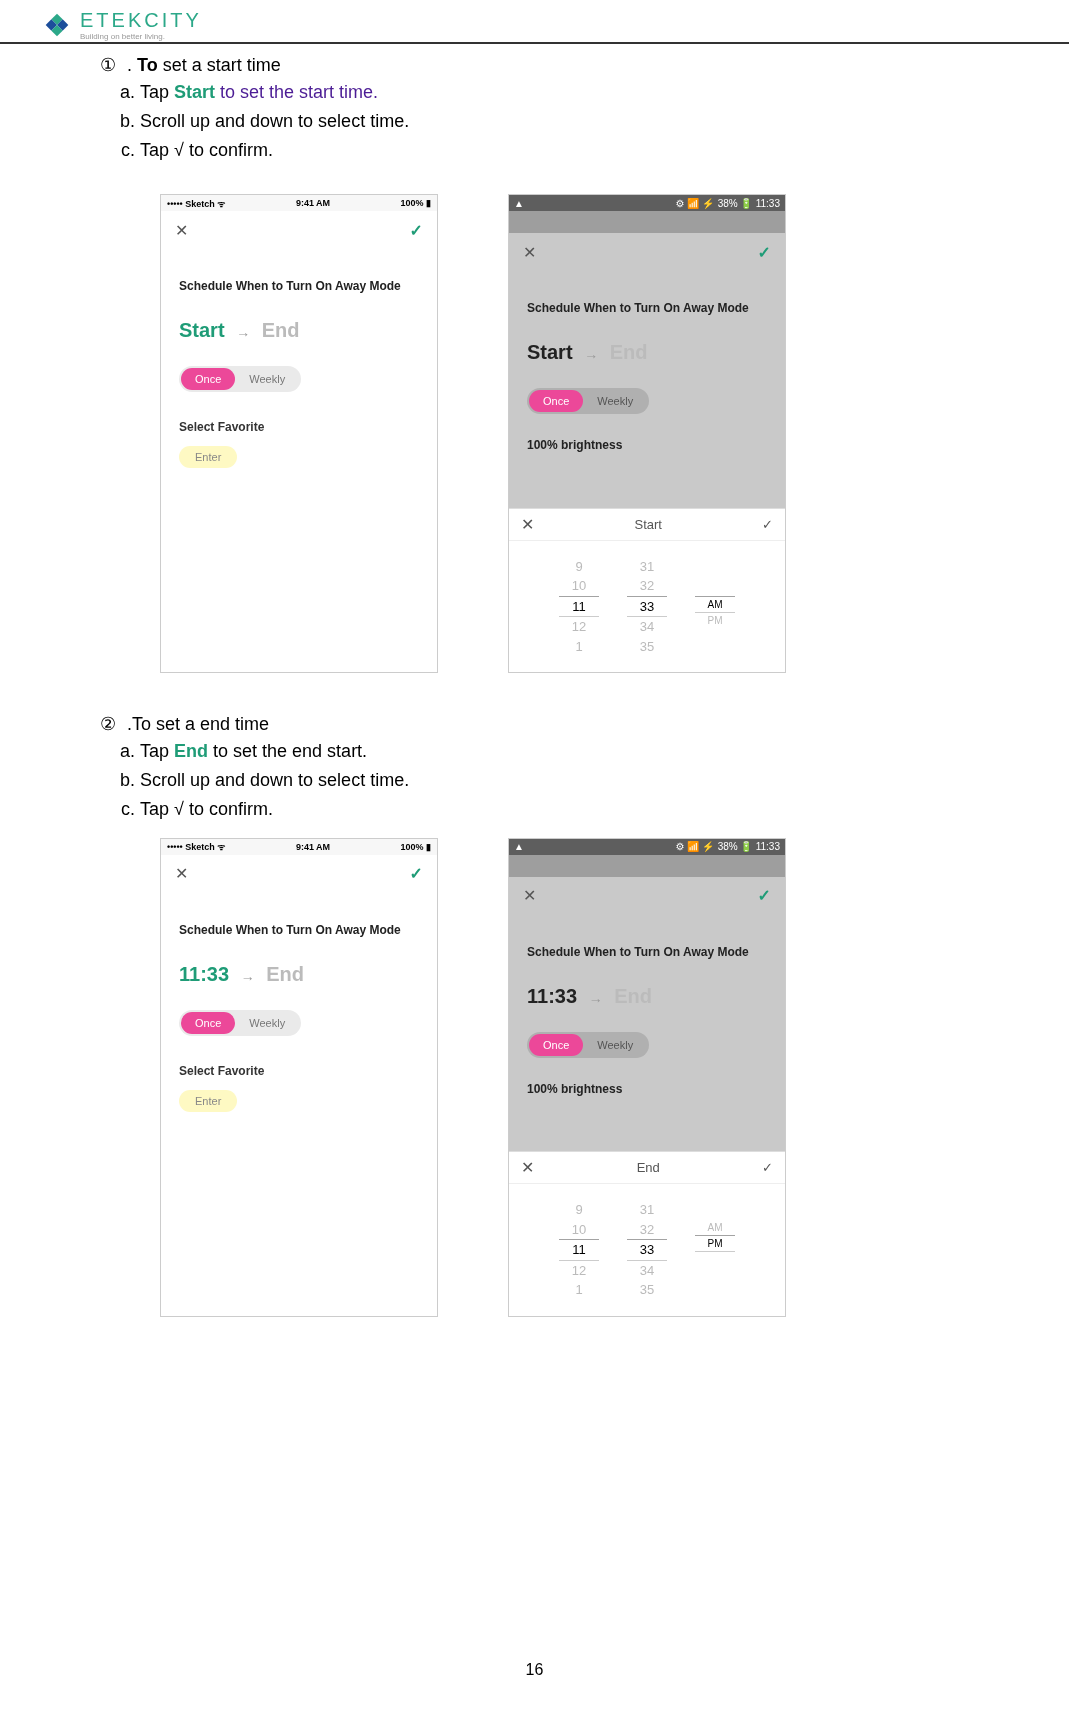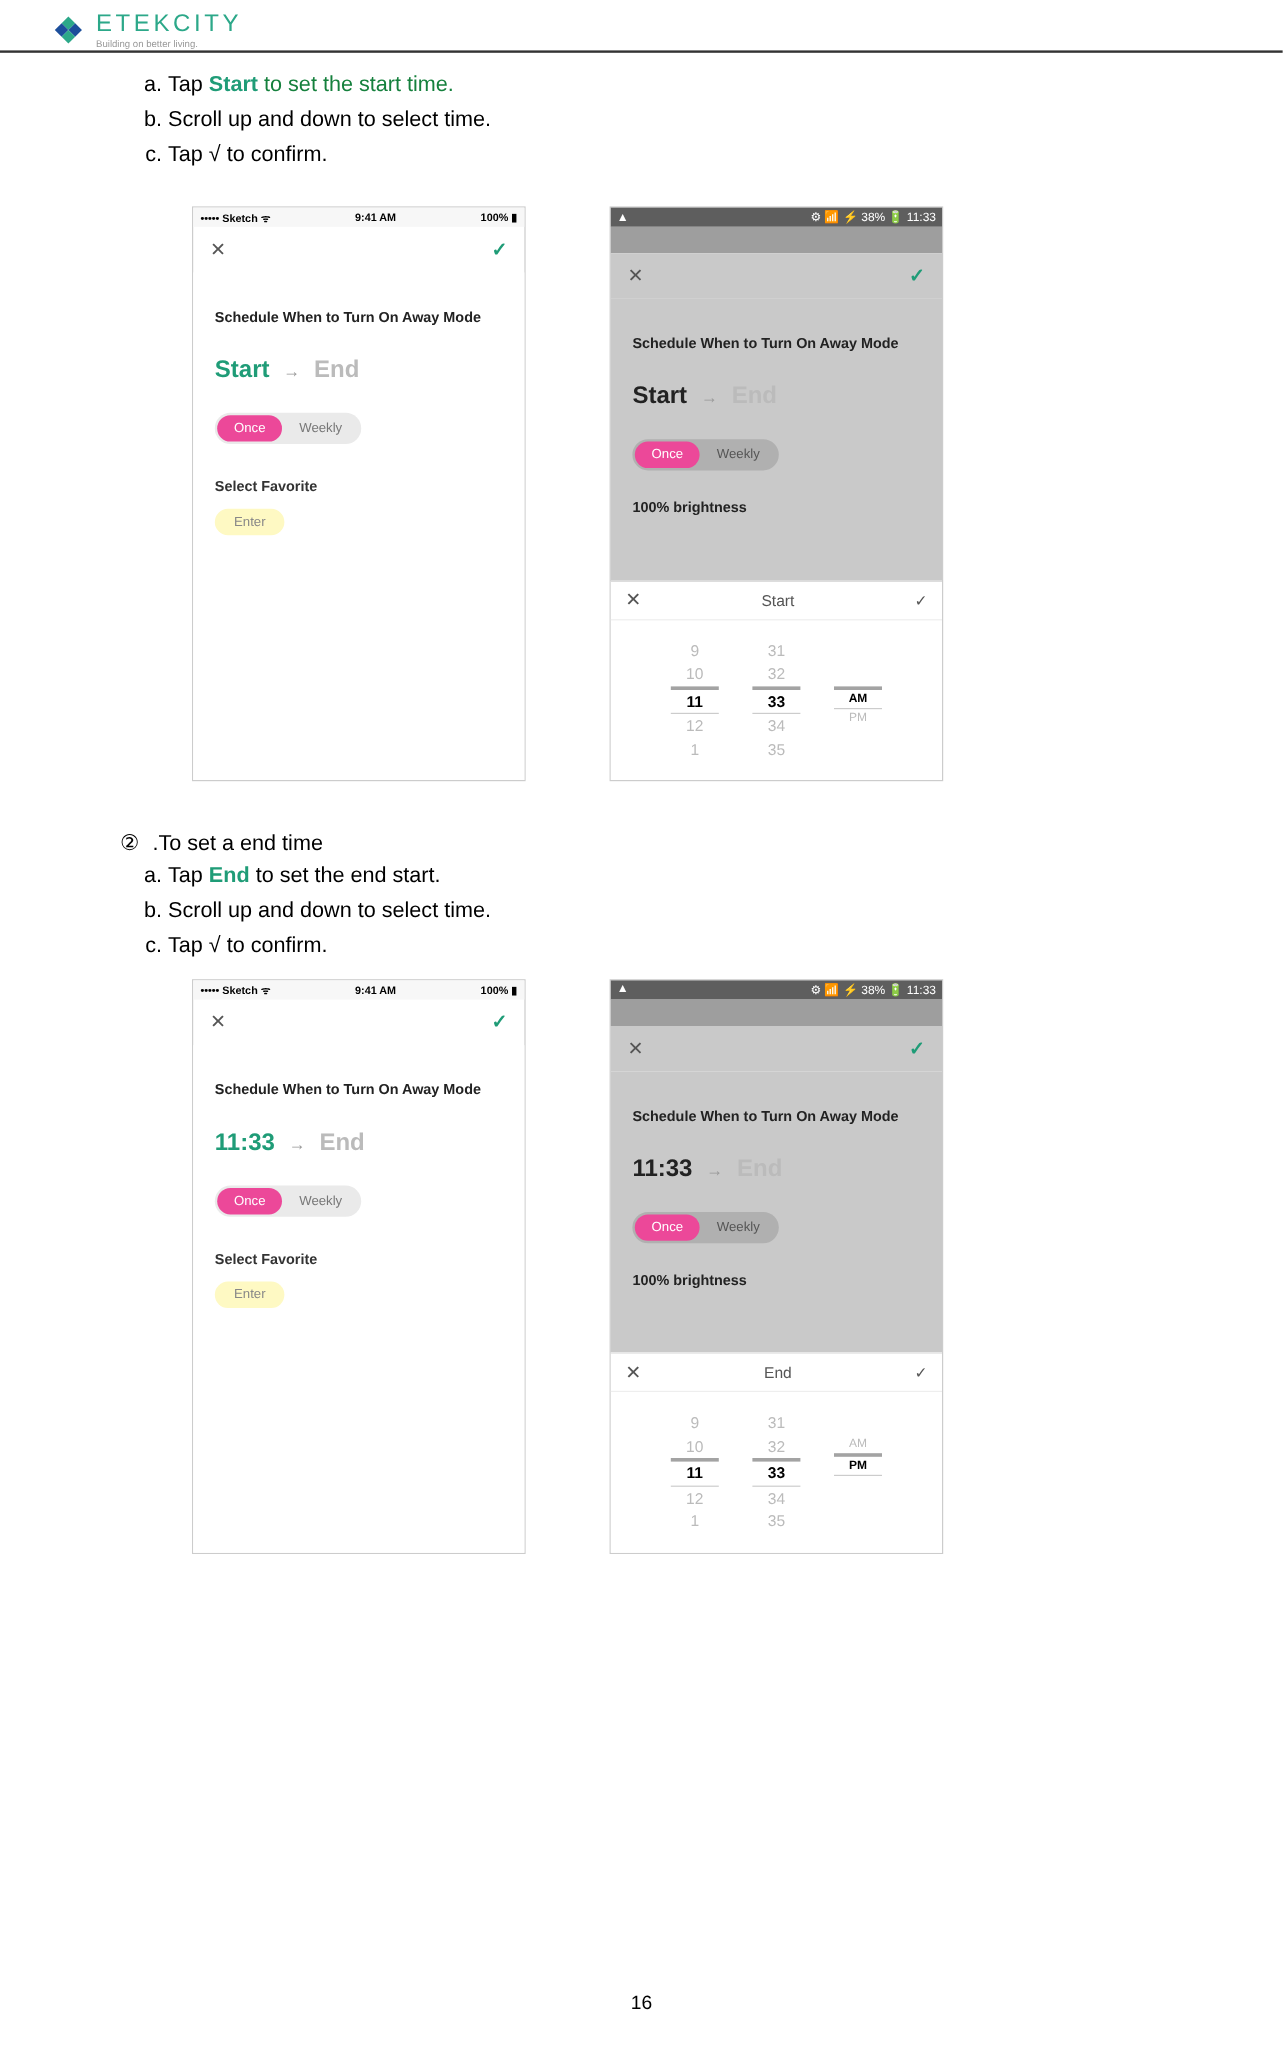--- a/index.html
+++ b/index.html
@@ -219,6 +219,12 @@
 
 <div class="content">
 
+  <div class="spacer">
+    <span class="circled-num">①</span>
+    <span class="section-heading">
+      <span> . </span><b>To</b><span> set a start time</span>
+    </span>
+  </div>
   <ol class="sublist">
     <li><span class="li-text"><span>Tap </span><span class="green-kw">Start</span><span class="greyspan"> to set the start time.</span></span></li>
     <li><span>Scroll up and down to select time.</span></li>

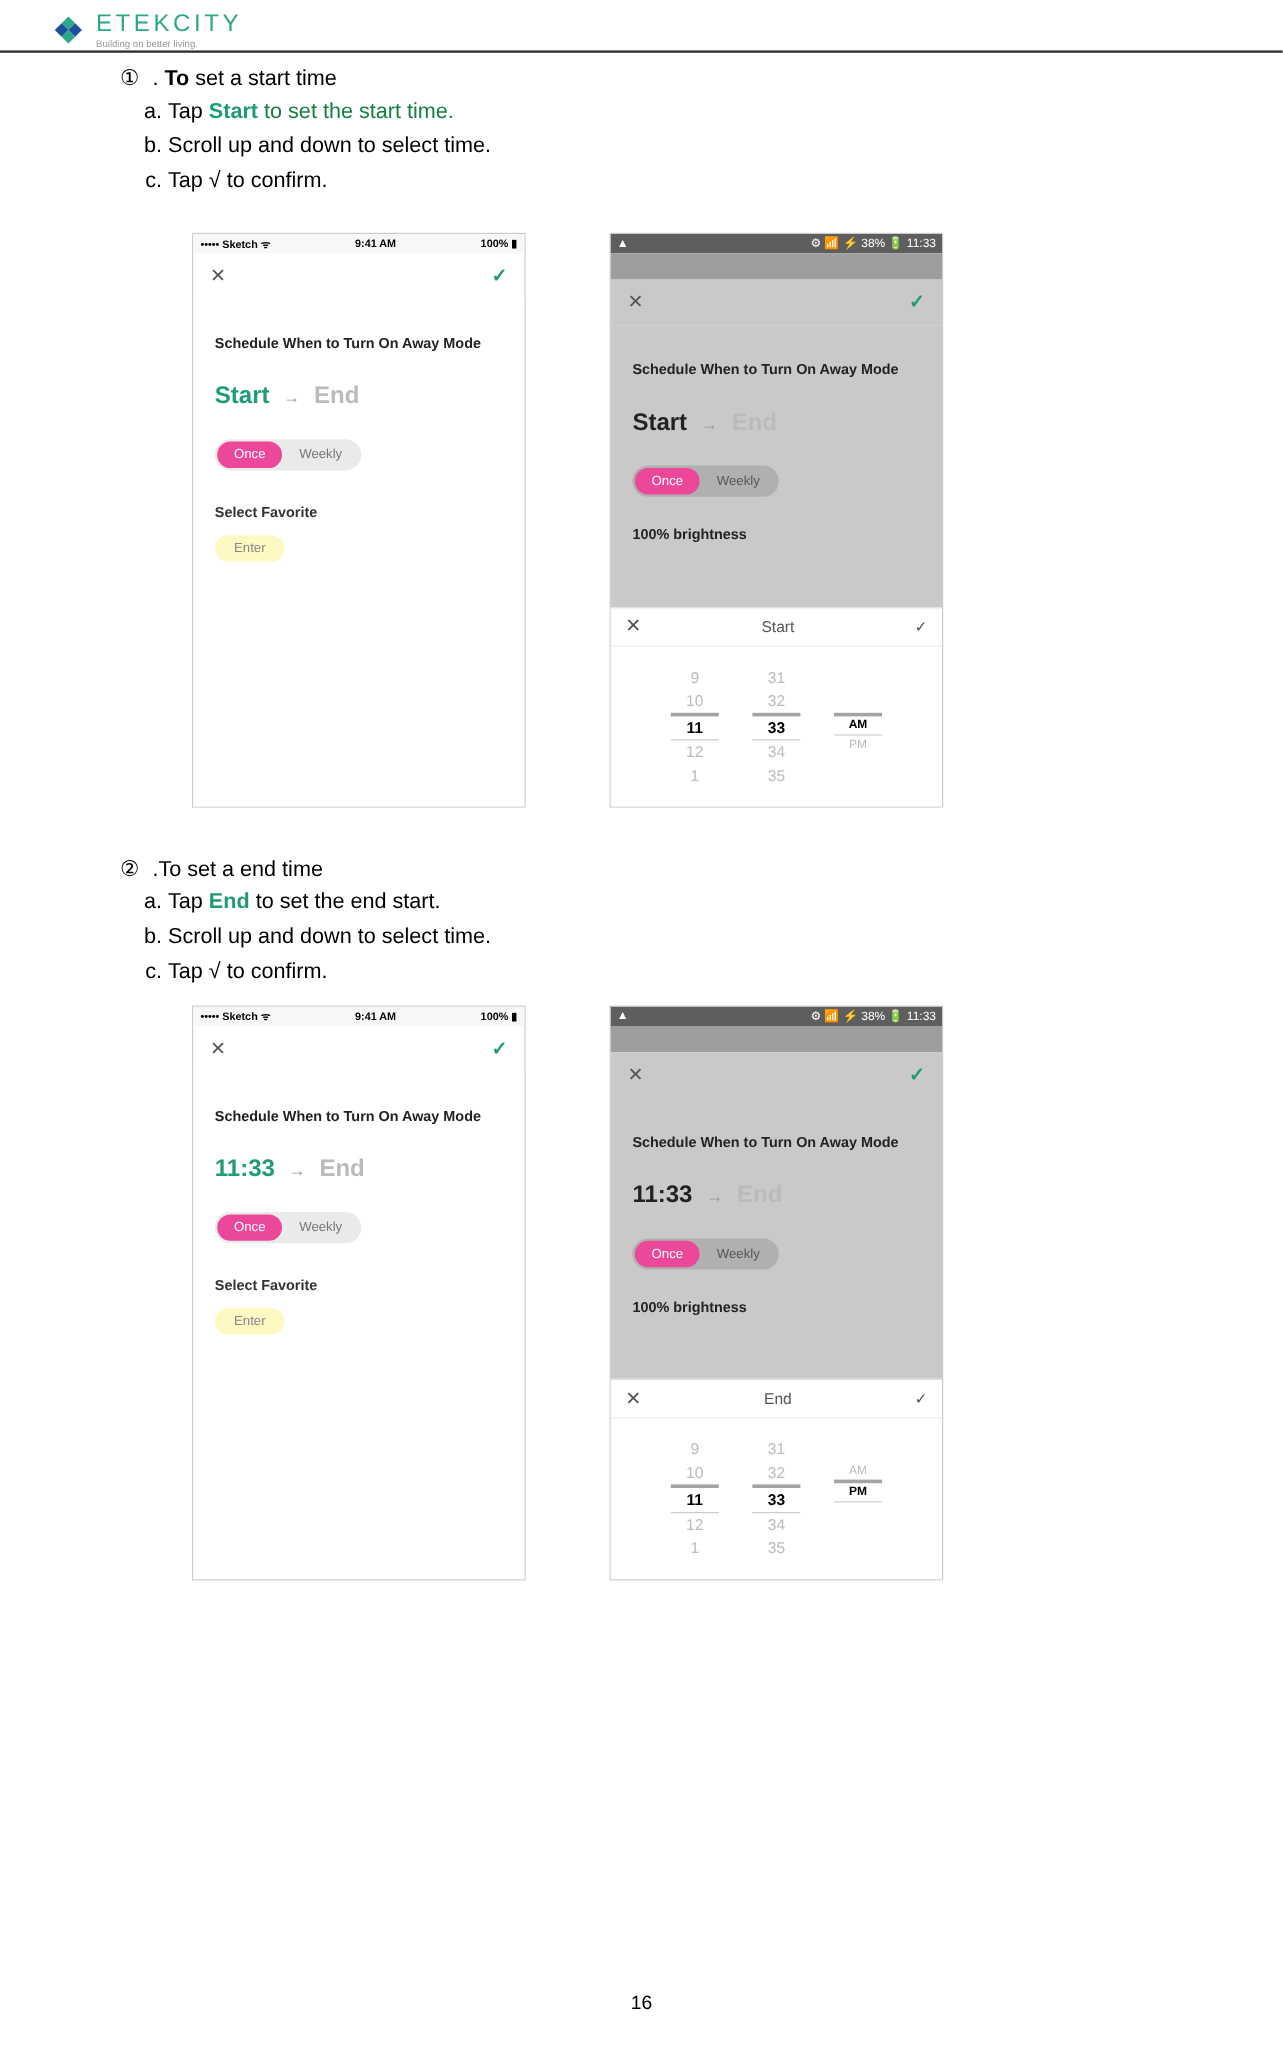--- a/index.html
+++ b/index.html
@@ -58,7 +58,7 @@
       line-height: 1.6;
     }
     .li-text { color: #000; }
-    .li-text .greyspan { color:#15803d; }
+    .li-text .greyspan { color:#4c1d95; }
     .green-kw { color: #1F9C77; font-weight: bold; }
     .screens-row {
       display: flex;

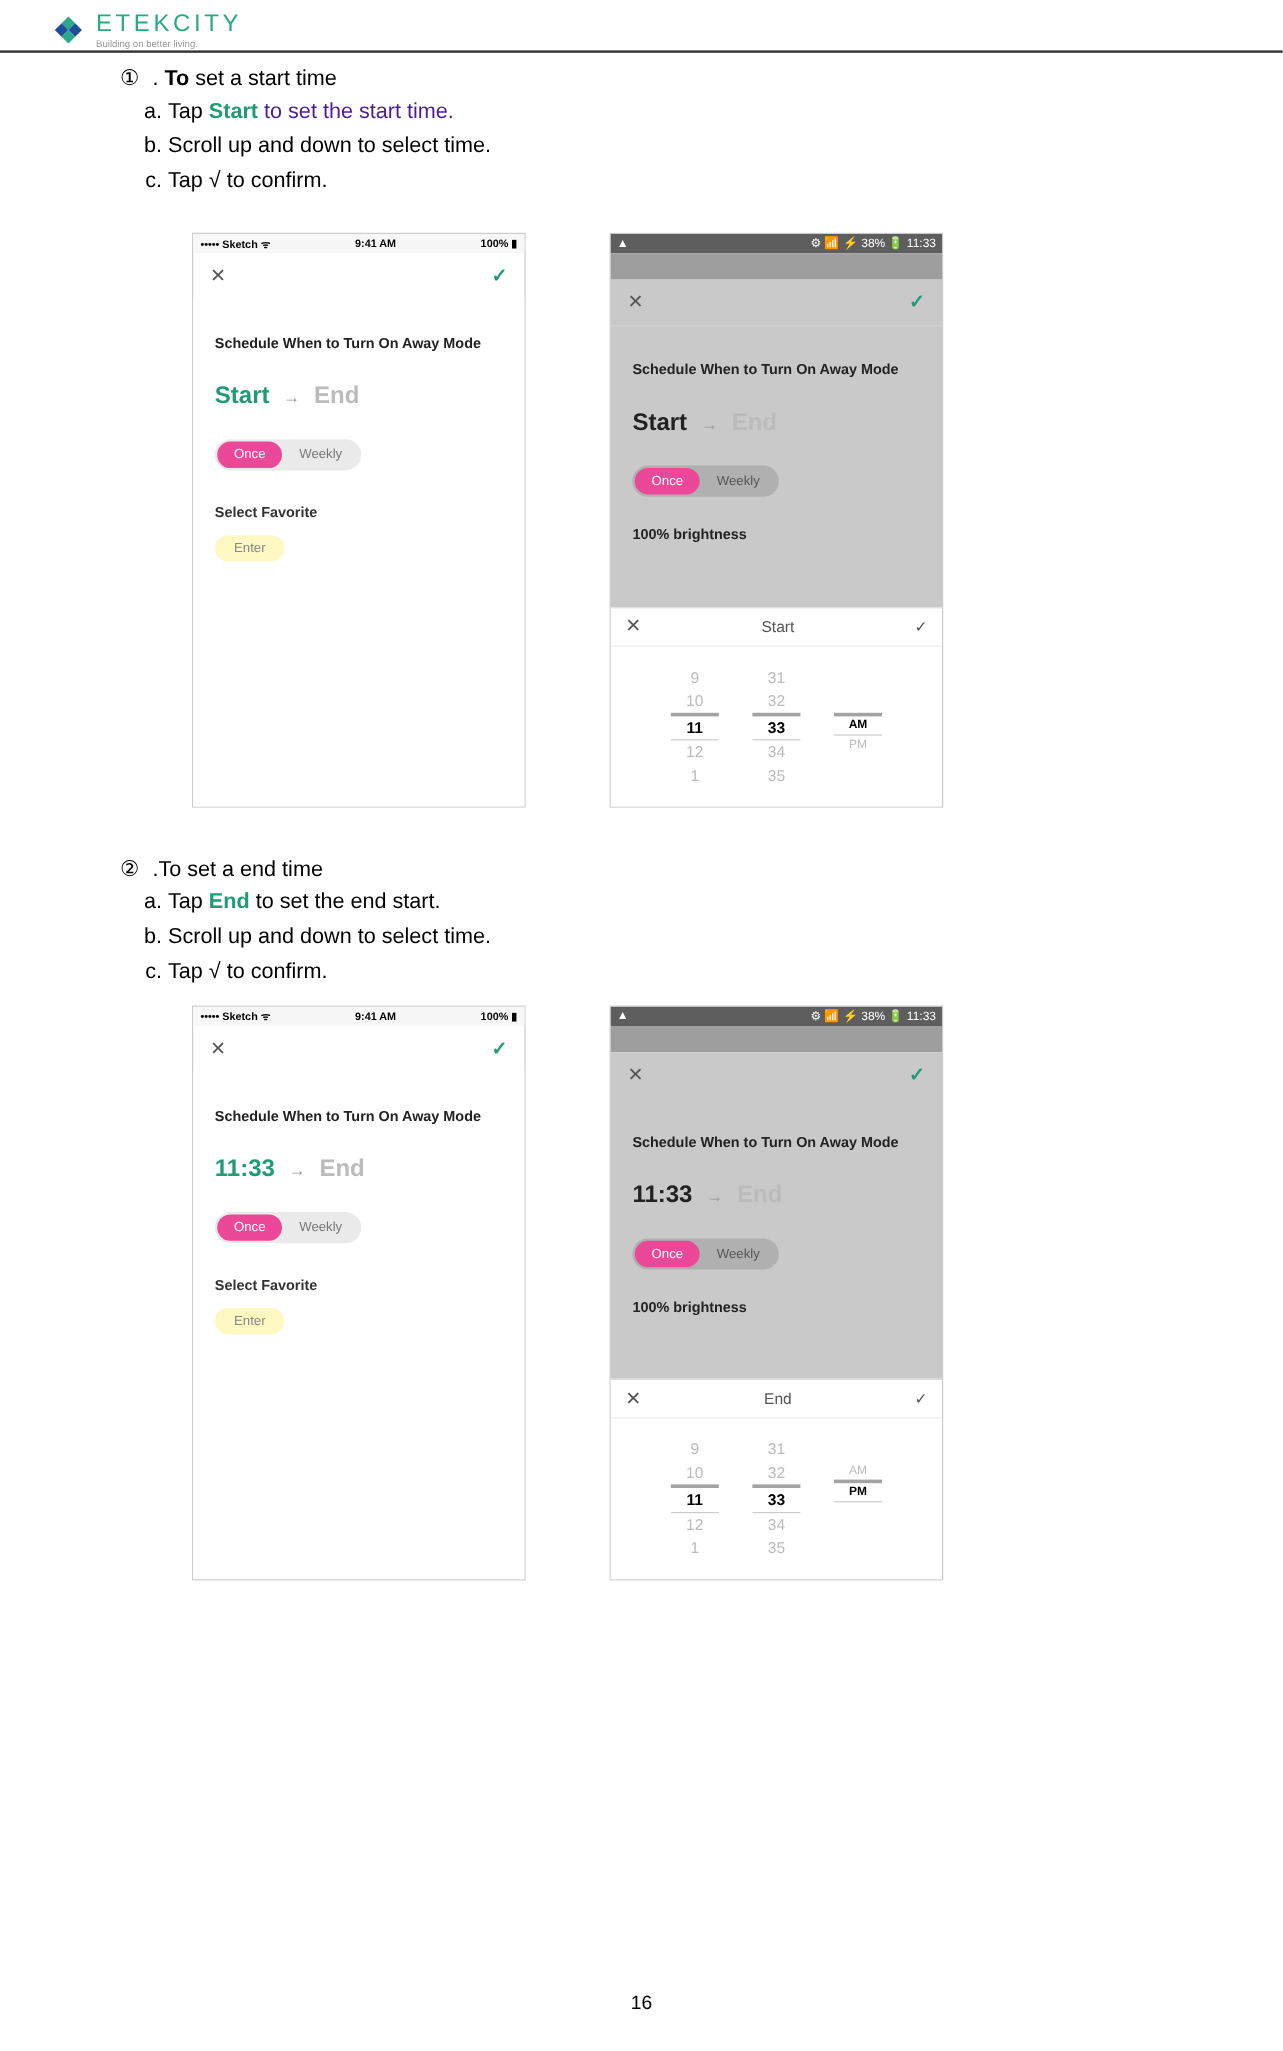--- a/index.html
+++ b/index.html
@@ -179,7 +179,7 @@
       position:relative;
     }
     .wheel-col { text-align:center; width:40px; }
-    .wheel-col .sel { color:#000; font-weight:700; border-top:3px solid #a3a3a3; border-bottom:1px solid #ccc; }
+    .wheel-col .sel { color:#000; font-weight:400; border-top:1px solid #a3a3a3; border-bottom:1px solid #ccc; }
     .ampm-col { width:40px; }
     .page-number {
       position:absolute;

